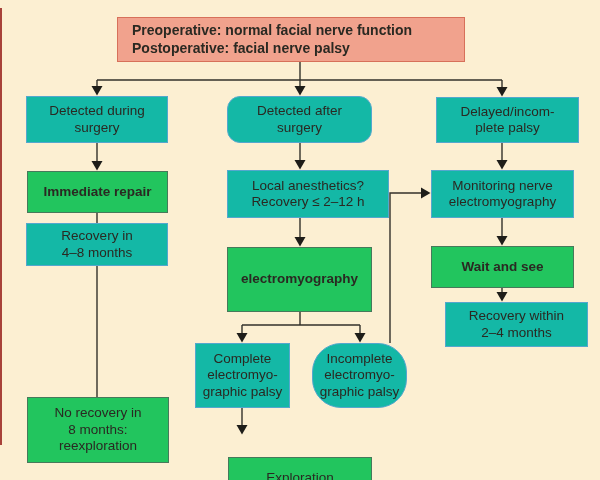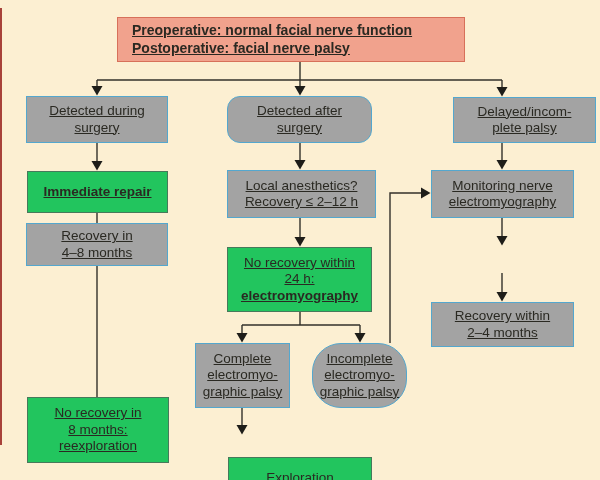--- a/index.html
+++ b/index.html
@@ -35,7 +35,6 @@
     color:#2A2922;
     white-space:pre-line;
     padding:20px 3px;
-    text-decoration:underline;
   }
   .node.blue{
     background:#a3a3a3;

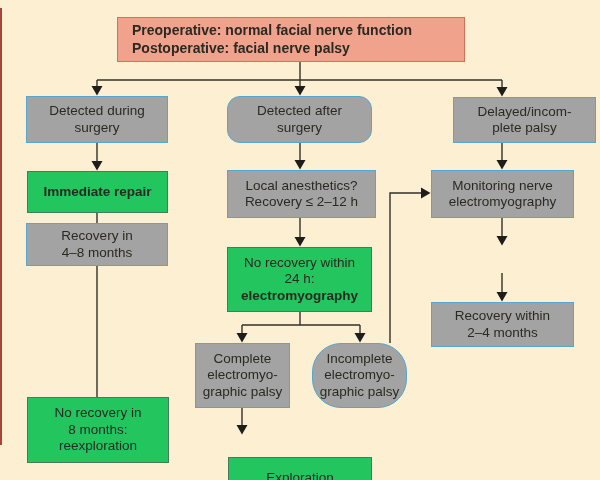--- a/index.html
+++ b/index.html
@@ -37,7 +37,7 @@
     padding:20px 3px;
   }
   .node.blue{
-    background:#a3a3a3;
+    background:#14b8a6;
     border:1.5px solid #54A7CE;
   }
   .node.green{

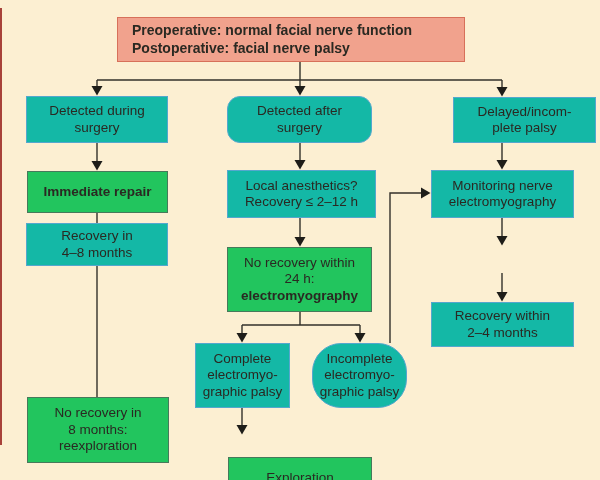--- a/index.html
+++ b/index.html
@@ -145,7 +145,7 @@
 
   <div class="node green" style="left:228px;top:435px;width:144px;height:27px;margin-top:22px;">Exploration</div>
 
-  <div class="node blue" style="left:453px;top:97px;width:143px;height:46px;">Delayed/incom-
+  <div class="node blue" style="left:436px;top:97px;width:143px;height:46px;">Delayed/incom-
 plete palsy</div>
 
   <div class="node blue" style="left:431px;top:170px;width:143px;height:48px;">Monitoring nerve

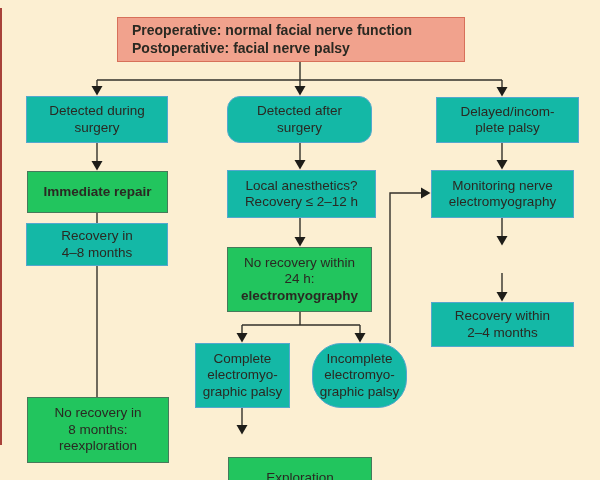--- a/index.html
+++ b/index.html
@@ -126,7 +126,7 @@
   <div class="node blue" style="left:227px;top:96px;width:145px;height:47px;border-radius:13px;">Detected after
 surgery</div>
 
-  <div class="node blue" style="left:227px;top:170px;width:149px;height:48px;">Local anesthetics?
+  <div class="node blue" style="left:227px;top:170px;width:162px;height:48px;">Local anesthetics?
 Recovery ≤ 2–12 h</div>
 
   <div class="node green" style="left:227px;top:247px;width:145px;height:65px;">

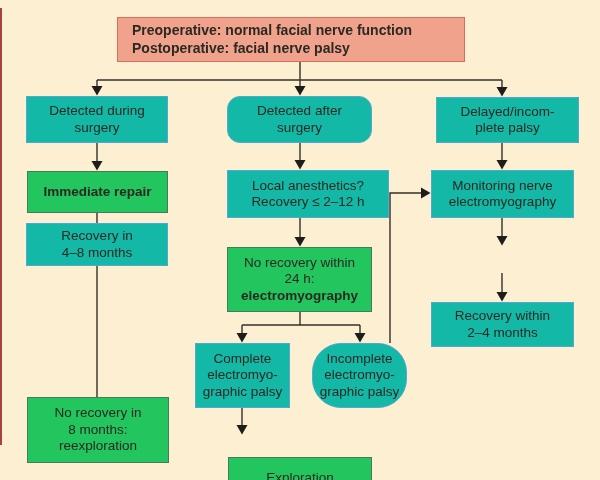--- a/index.html
+++ b/index.html
@@ -130,8 +130,6 @@
 Recovery ≤ 2–12 h</div>
 
   <div class="node green" style="left:227px;top:247px;width:145px;height:65px;">
-    <span class="plain">No recovery within
-24 h:</span>
     <span class="emph">electromyography</span>
   </div>
 

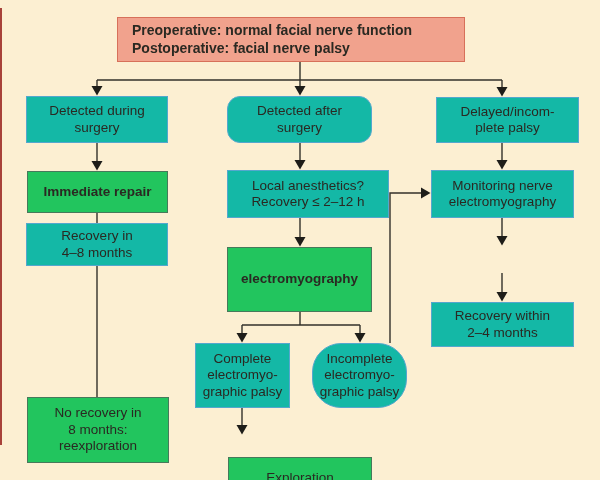--- a/index.html
+++ b/index.html
@@ -149,6 +149,7 @@
   <div class="node blue" style="left:431px;top:170px;width:143px;height:48px;">Monitoring nerve
 electromyography</div>
 
+  <div class="node green bold" style="left:431px;top:246px;width:143px;height:27px;">Wait and see</div>
 
   <div class="node blue" style="left:431px;top:302px;width:143px;height:45px;">Recovery within
 2–4 months</div>

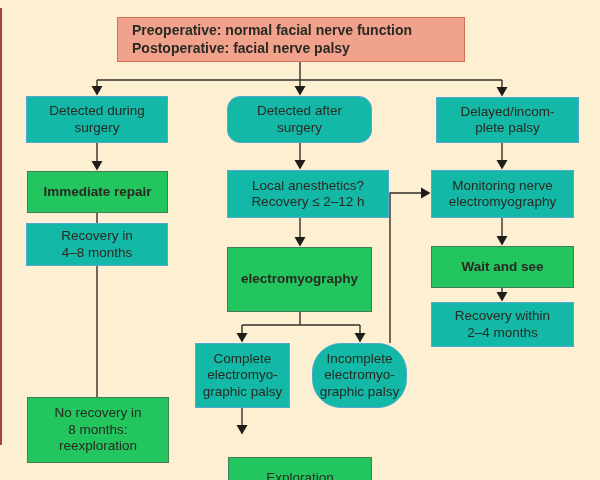--- a/index.html
+++ b/index.html
@@ -151,7 +151,7 @@
 
   <div class="node green bold" style="left:431px;top:246px;width:143px;height:27px;">Wait and see</div>
 
-  <div class="node blue" style="left:431px;top:302px;width:143px;height:45px;">Recovery within
+  <div class="node blue" style="left:445px;top:302px;width:143px;height:45px;">Recovery within
 2–4 months</div>
 
 </div>

